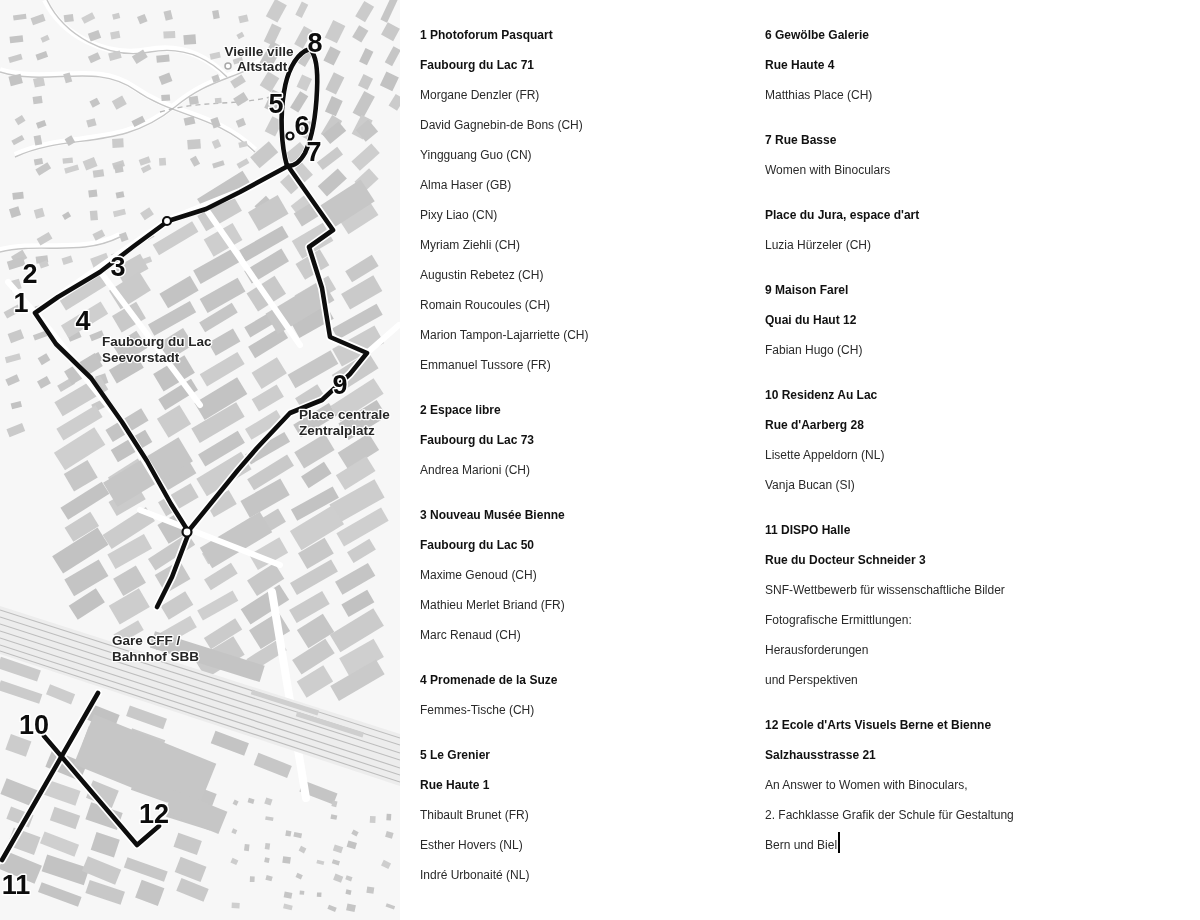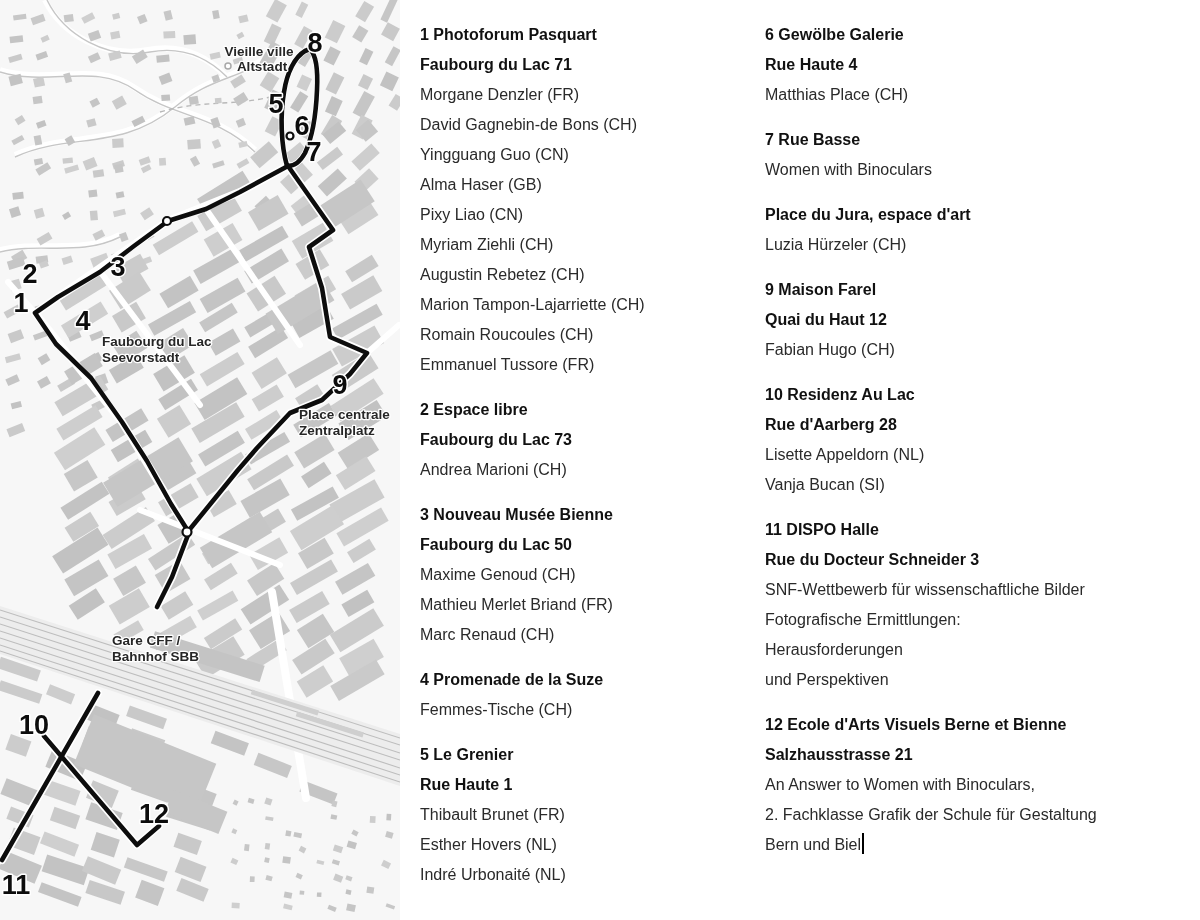--- a/index.html
+++ b/index.html
@@ -29,7 +29,7 @@
   .raillines{stroke:#bdbdbd;stroke-width:1.1;}
   
   .col{
-    position:absolute;top:20px;font-size:16px;line-height:30px;white-space:nowrap;
+    position:absolute;top:20px;font-size:12px;line-height:30px;white-space:nowrap;
     color:#262626;
   }
   .col1{left:420px;width:340px;}

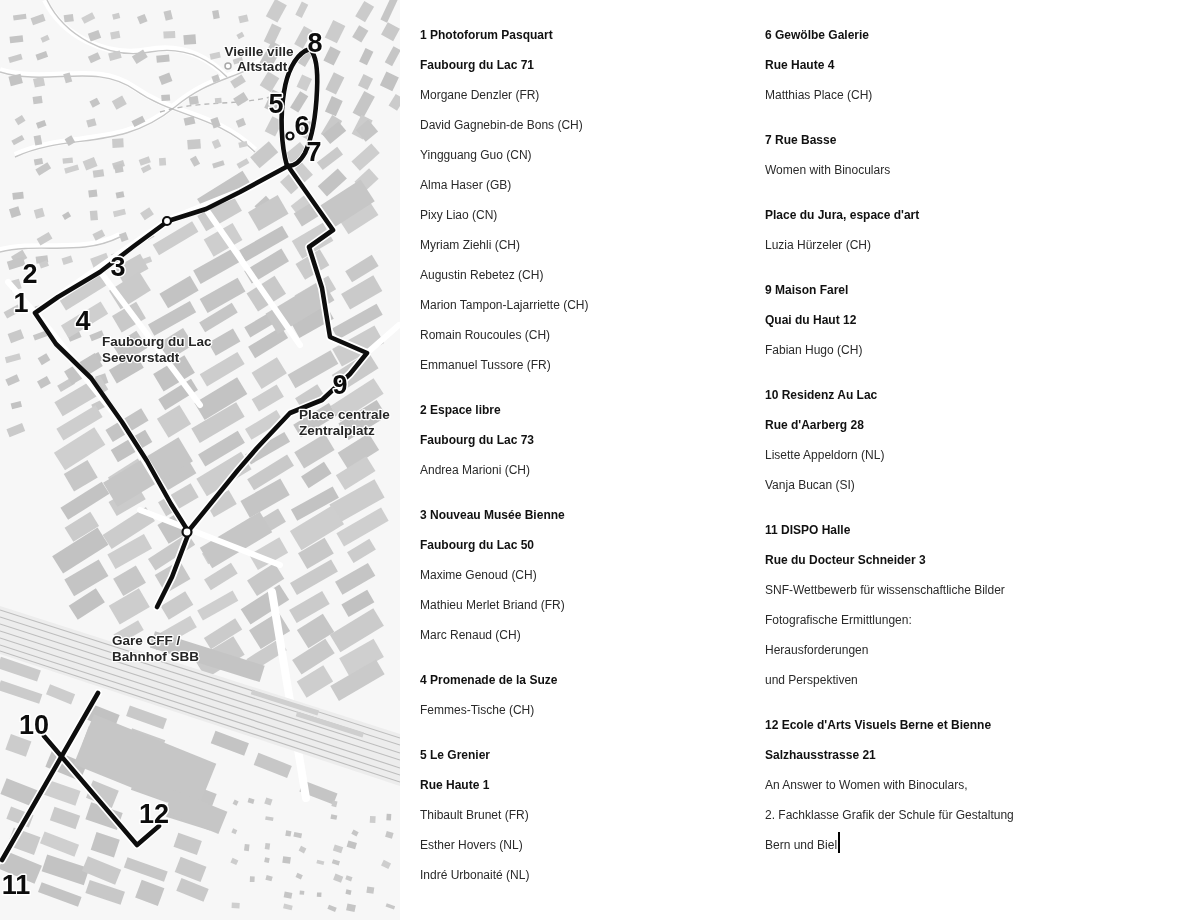--- a/index.html
+++ b/index.html
@@ -488,8 +488,8 @@
         <div class="vline">Pixy Liao (CN)</div>
         <div class="vline">Myriam Ziehli (CH)</div>
         <div class="vline">Augustin Rebetez (CH)</div>
+        <div class="vline">Romain Roucoules (CH)</div>
         <div class="vline">Marion Tampon-Lajarriette (CH)</div>
-        <div class="vline">Romain Roucoules (CH)</div>
         <div class="vline">Emmanuel Tussore (FR)</div>
       </div>
       <div class="venue">

